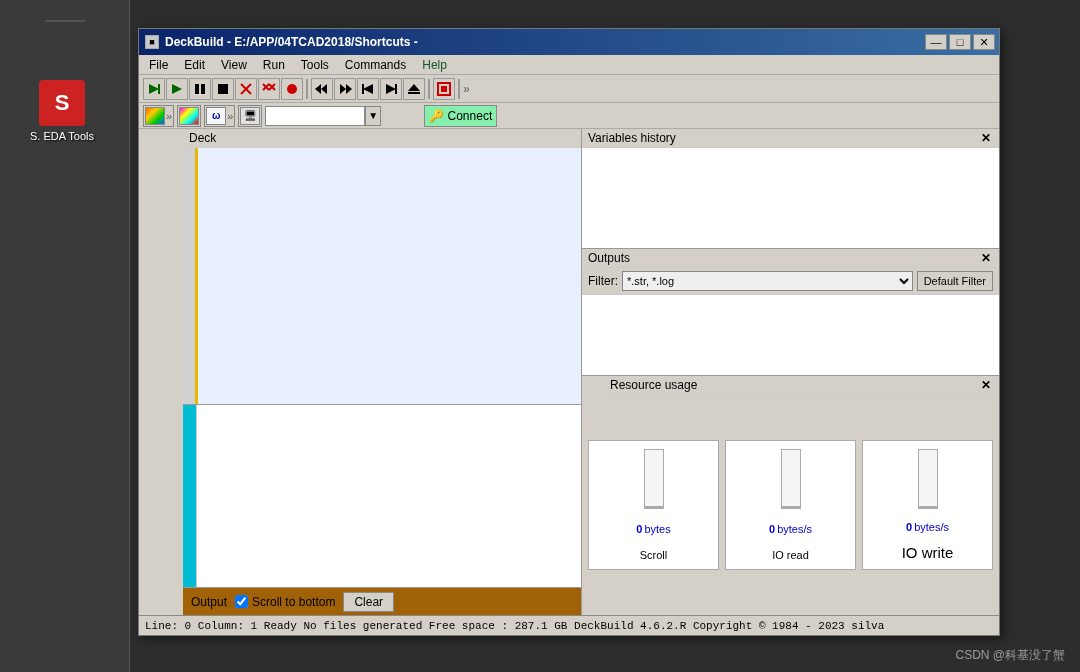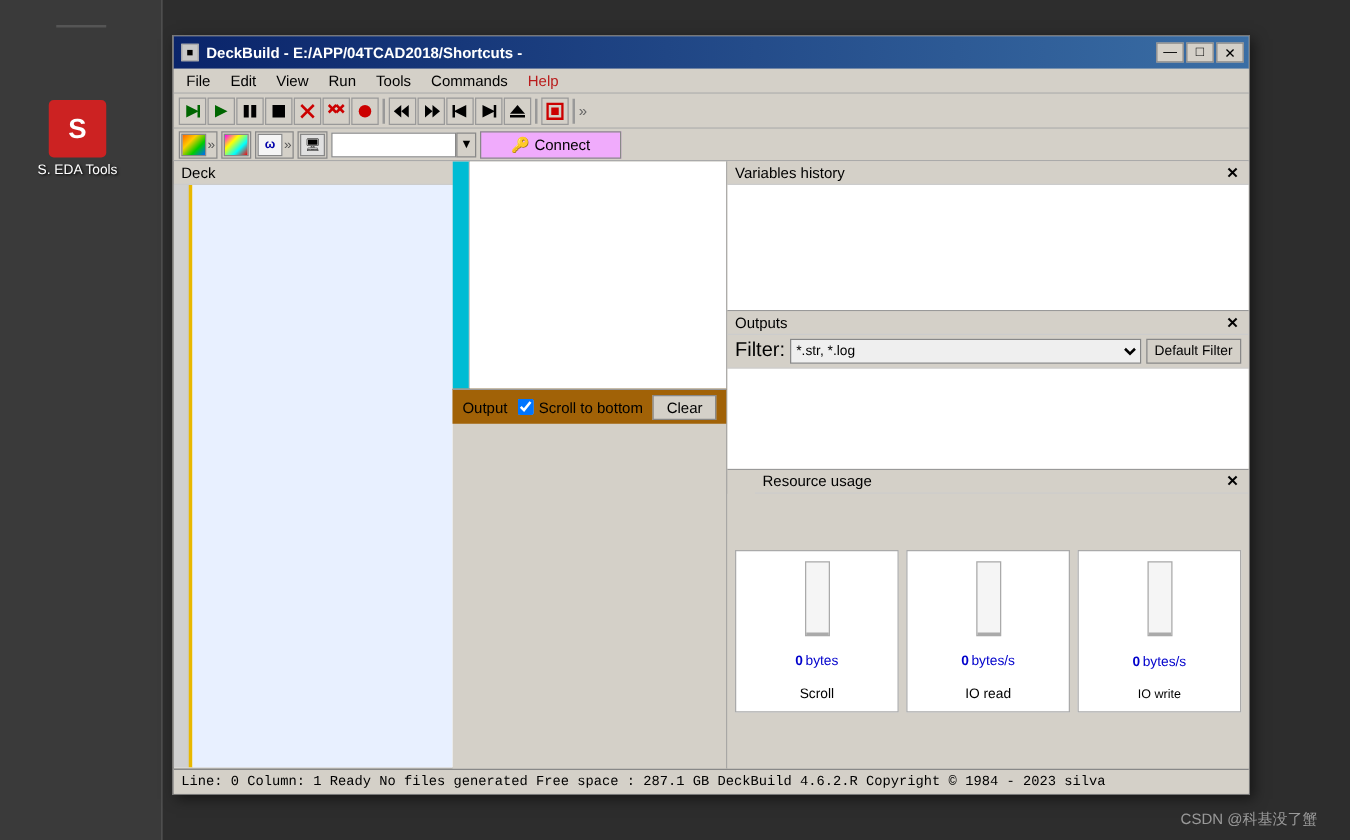--- a/index.html
+++ b/index.html
@@ -54,7 +54,7 @@
     <div style="padding:1px 8px;font-size:12px;cursor:pointer;color:#000;">Run</div>
     <div style="padding:1px 8px;font-size:12px;cursor:pointer;color:#000;">Tools</div>
     <div style="padding:1px 8px;font-size:12px;cursor:pointer;color:#000;">Commands</div>
-    <div style="padding:1px 8px;font-size:12px;cursor:pointer;color:#b91c1c;">Help</div>
+    <div style="padding:1px 8px;font-size:12px;cursor:pointer;color:#14532d;">Help</div>
   </div>
 
   <div style="background:#d4d0c8;border-bottom:1px solid #aaa;display:flex;align-items:center;height:28px;padding:2px 4px;gap:1px;flex-shrink:0;">

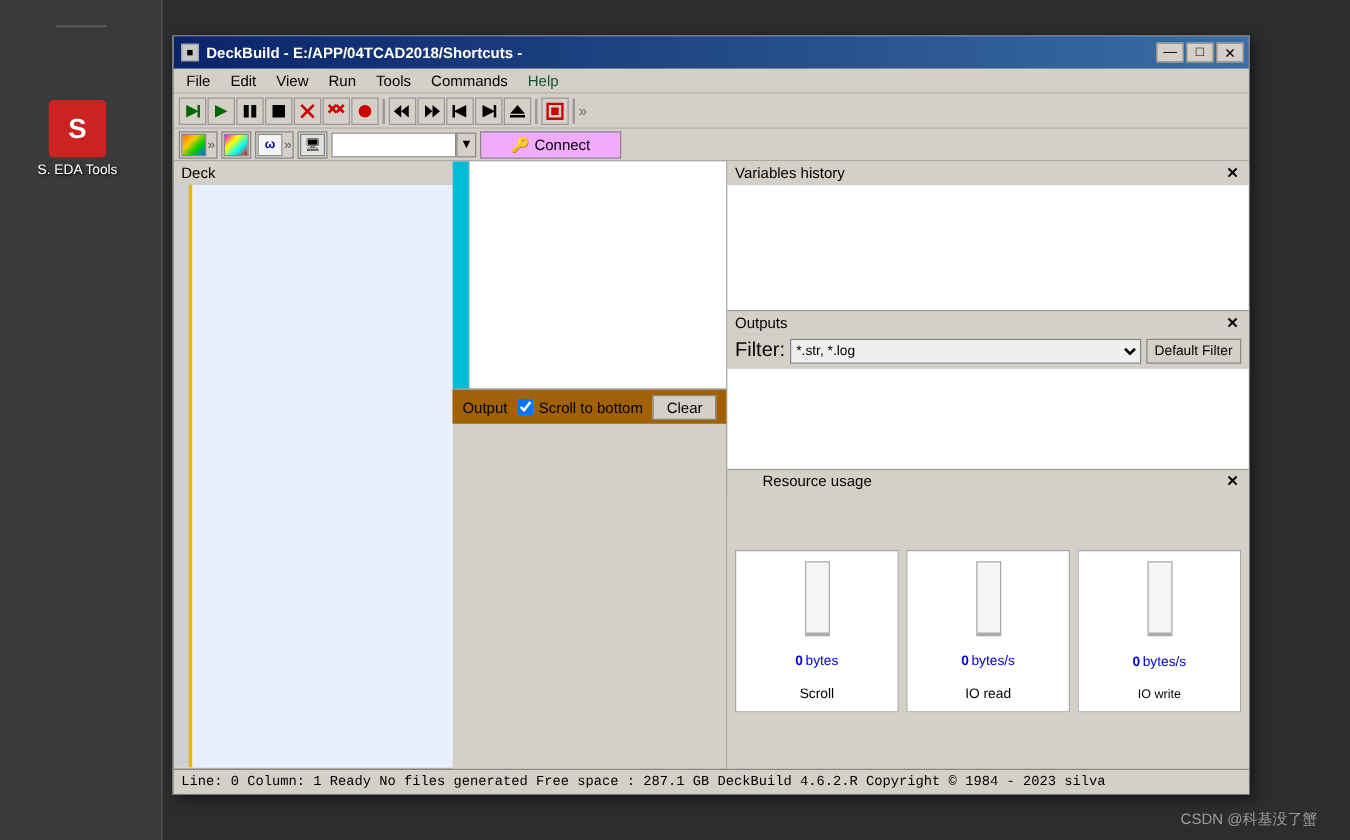--- a/index.html
+++ b/index.html
@@ -162,7 +162,7 @@
       <input type="text" style="width: 100px; height: 20px; border: 1px solid rgb(136, 136, 136); font-size: 11px; padding: 0px 2px; background: white;" value="">
       <button style="width:16px;height:20px;border:1px solid #888;background:#d4d0c8;font-size:10px;cursor:pointer;">▼</button>
     </div>
-    <button style="background:#f0abfc;border:1px solid #888;padding:2px 24px;font-size:12px;cursor:pointer;display:flex;align-items:center;gap:4px;height:22px;">🔑 Connect</button>
+    <button style="background:#86efac;border:1px solid #888;padding:2px 4px;font-size:12px;cursor:pointer;display:flex;align-items:center;gap:4px;height:22px;margin-left:40px;">🔑 Connect</button>
   </div>
 
   <div style="flex:1;display:flex;overflow:hidden;min-height:0;">

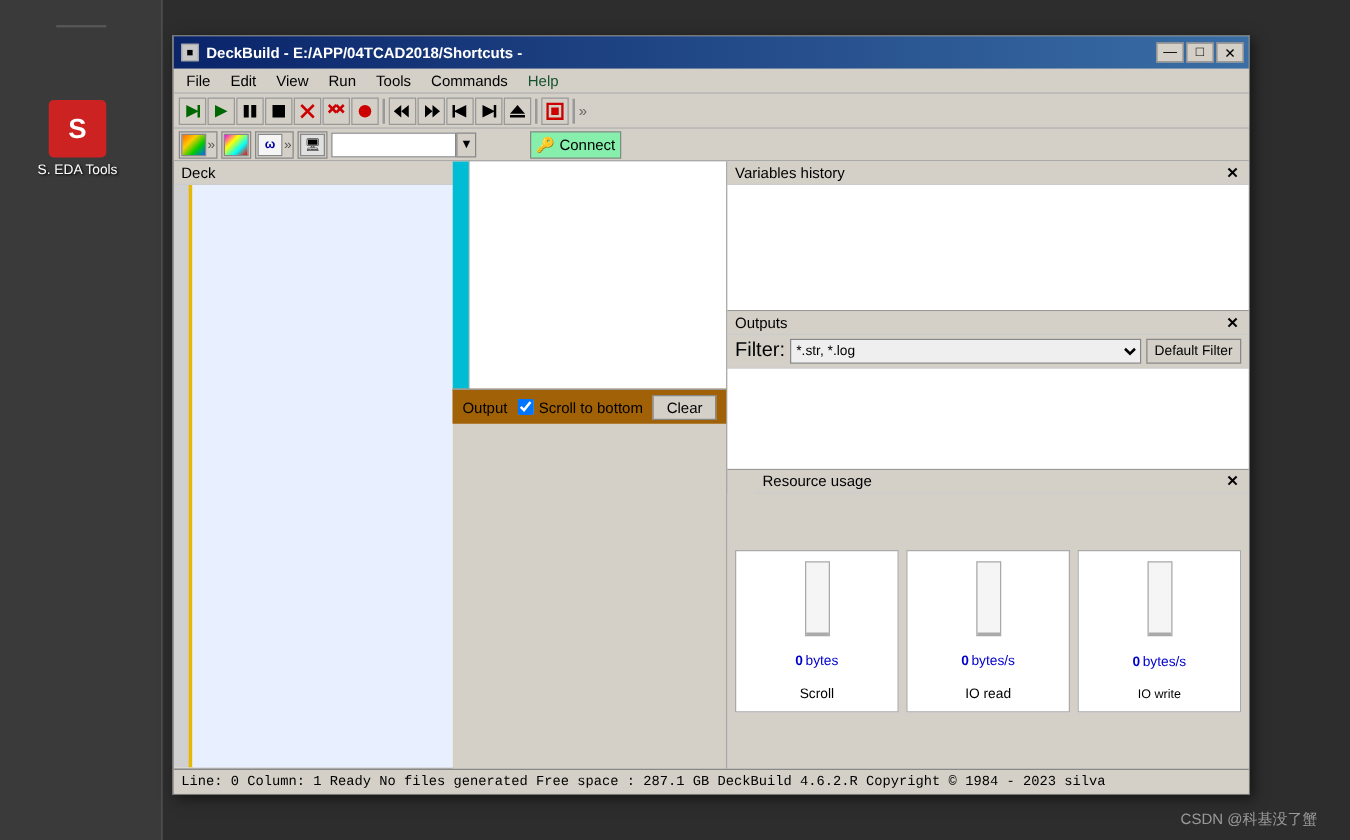--- a/index.html
+++ b/index.html
@@ -167,7 +167,7 @@
 
   <div style="flex:1;display:flex;overflow:hidden;min-height:0;">
 
-    <div style="flex:1;display:flex;flex-direction:row;border-right:1px solid #999;min-width:0;">
+    <div style="flex:1;display:flex;flex-direction:column;border-right:1px solid #999;min-width:0;padding-left:44px;">
 
       <div style="flex:1;display:flex;flex-direction:column;border-bottom:1px solid #999;min-height:0;">
         <div style="background:#d4d0c8;padding:2px 6px;font-size:12px;border-bottom:1px solid #ccc;flex-shrink:0;">

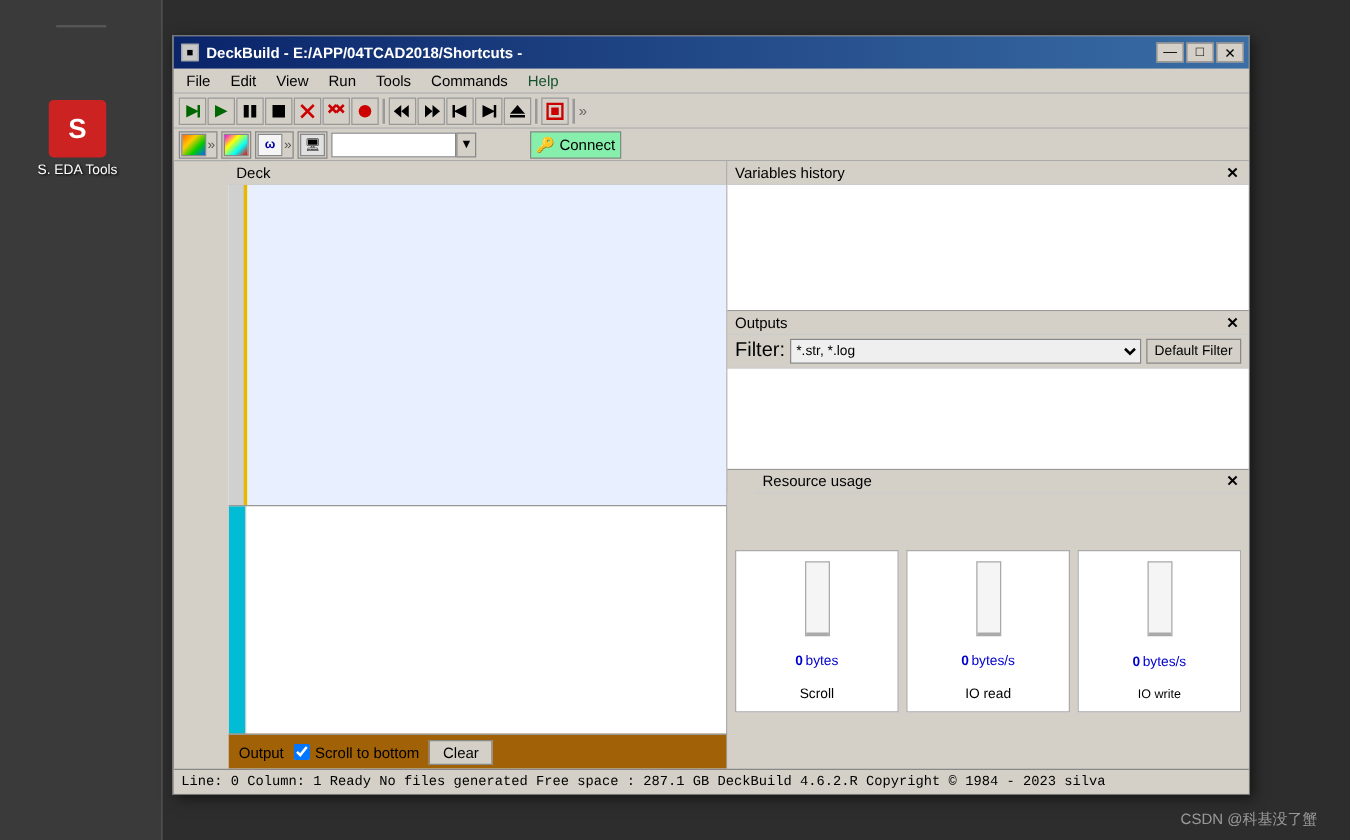--- a/index.html
+++ b/index.html
@@ -212,7 +212,7 @@
           <span style="cursor:pointer;font-size:12px;font-weight:bold;padding:0 2px;">✕</span>
         </div>
         <div style="display:flex;align-items:center;gap:4px;padding:3px 6px;background:#d4d0c8;border-bottom:1px solid #ccc;">
-          <span style="font-size:16px;text-align:right;">Filter:</span>
+          <span style="font-size:12px;text-align:right;">Filter:</span>
           <select style="flex:1;height:20px;font-size:11px;border:1px solid #888;">
             <option>*.str, *.log</option>
           </select>

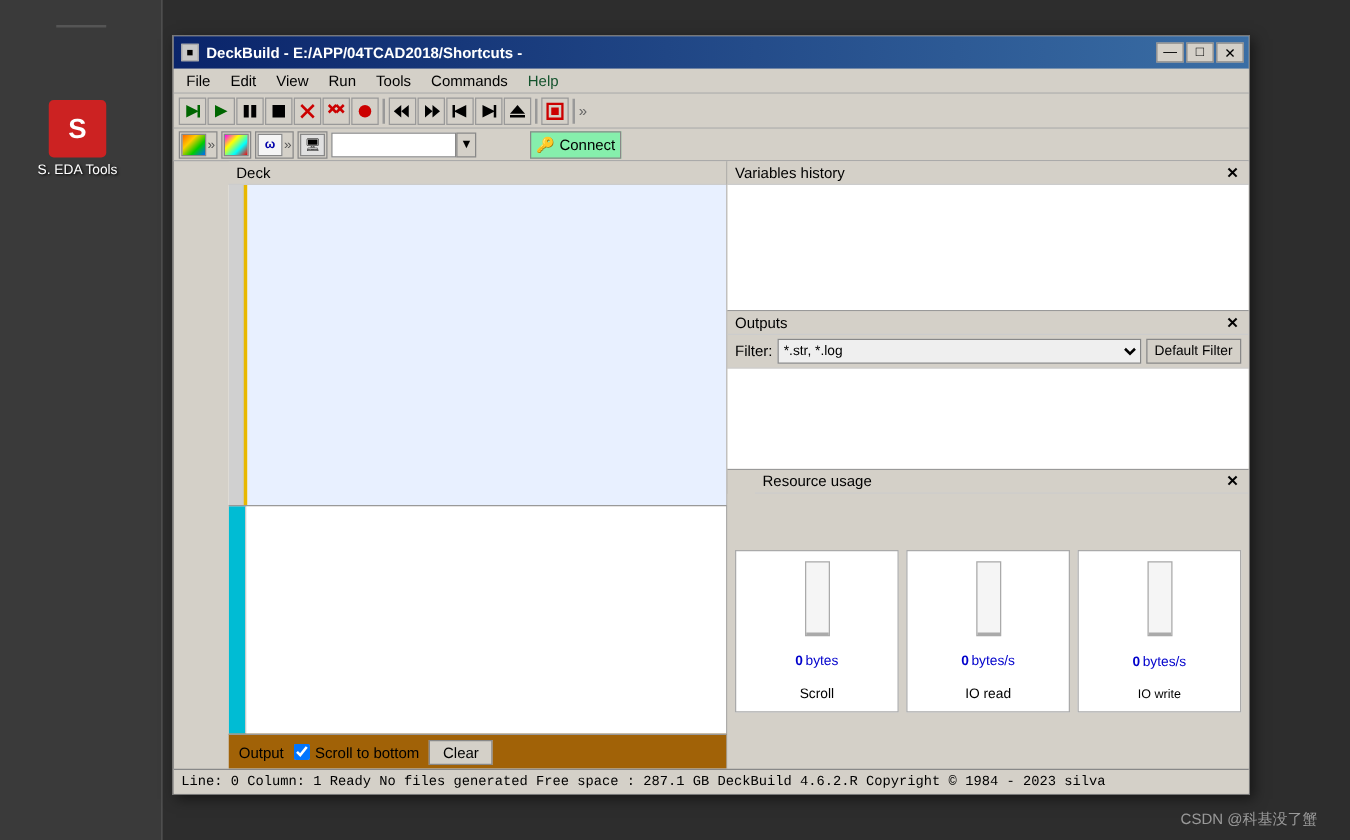--- a/index.html
+++ b/index.html
@@ -258,7 +258,7 @@
               <span style="font-size:11px;color:#0000cc;font-weight:bold;">0</span>
               <span style="font-size:11px;color:#0000cc;">bytes/s</span>
             </div>
-            <span style="font-size:10px;color:#000;">IO write</span>
+            <span style="font-size:15px;color:#000;">IO write</span>
           </div>
 
         </div>

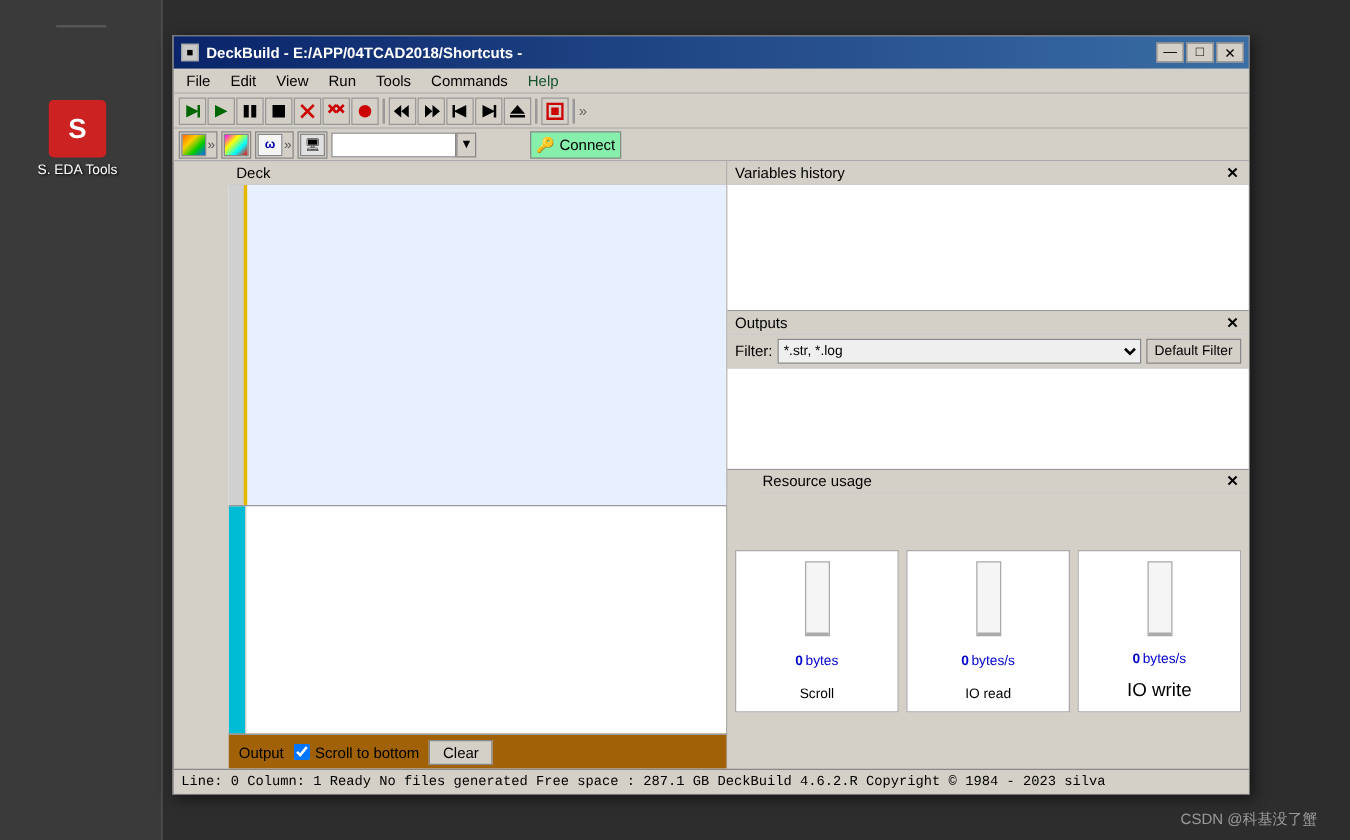--- a/index.html
+++ b/index.html
@@ -31,7 +31,7 @@
   <span style="color:white;font-size:11px;text-shadow:1px 1px 2px black;text-align:center;">S. EDA Tools</span>
 </div>
 
-<div style="position:absolute;right:26px;bottom:8px;color:rgba(200,200,200,0.7);font-size:12px;">CSDN @科基没了蟹</div>
+<div style="position:absolute;right:15px;bottom:8px;color:rgba(200,200,200,0.7);font-size:12px;">CSDN @科基没了蟹</div>
 
 <div style="position:absolute;top:28px;left:138px;width:862px;height:608px;background:#d4d0c8;border:1px solid #777;box-shadow:3px 3px 10px rgba(0,0,0,0.5);display:flex;flex-direction:column;">
 

